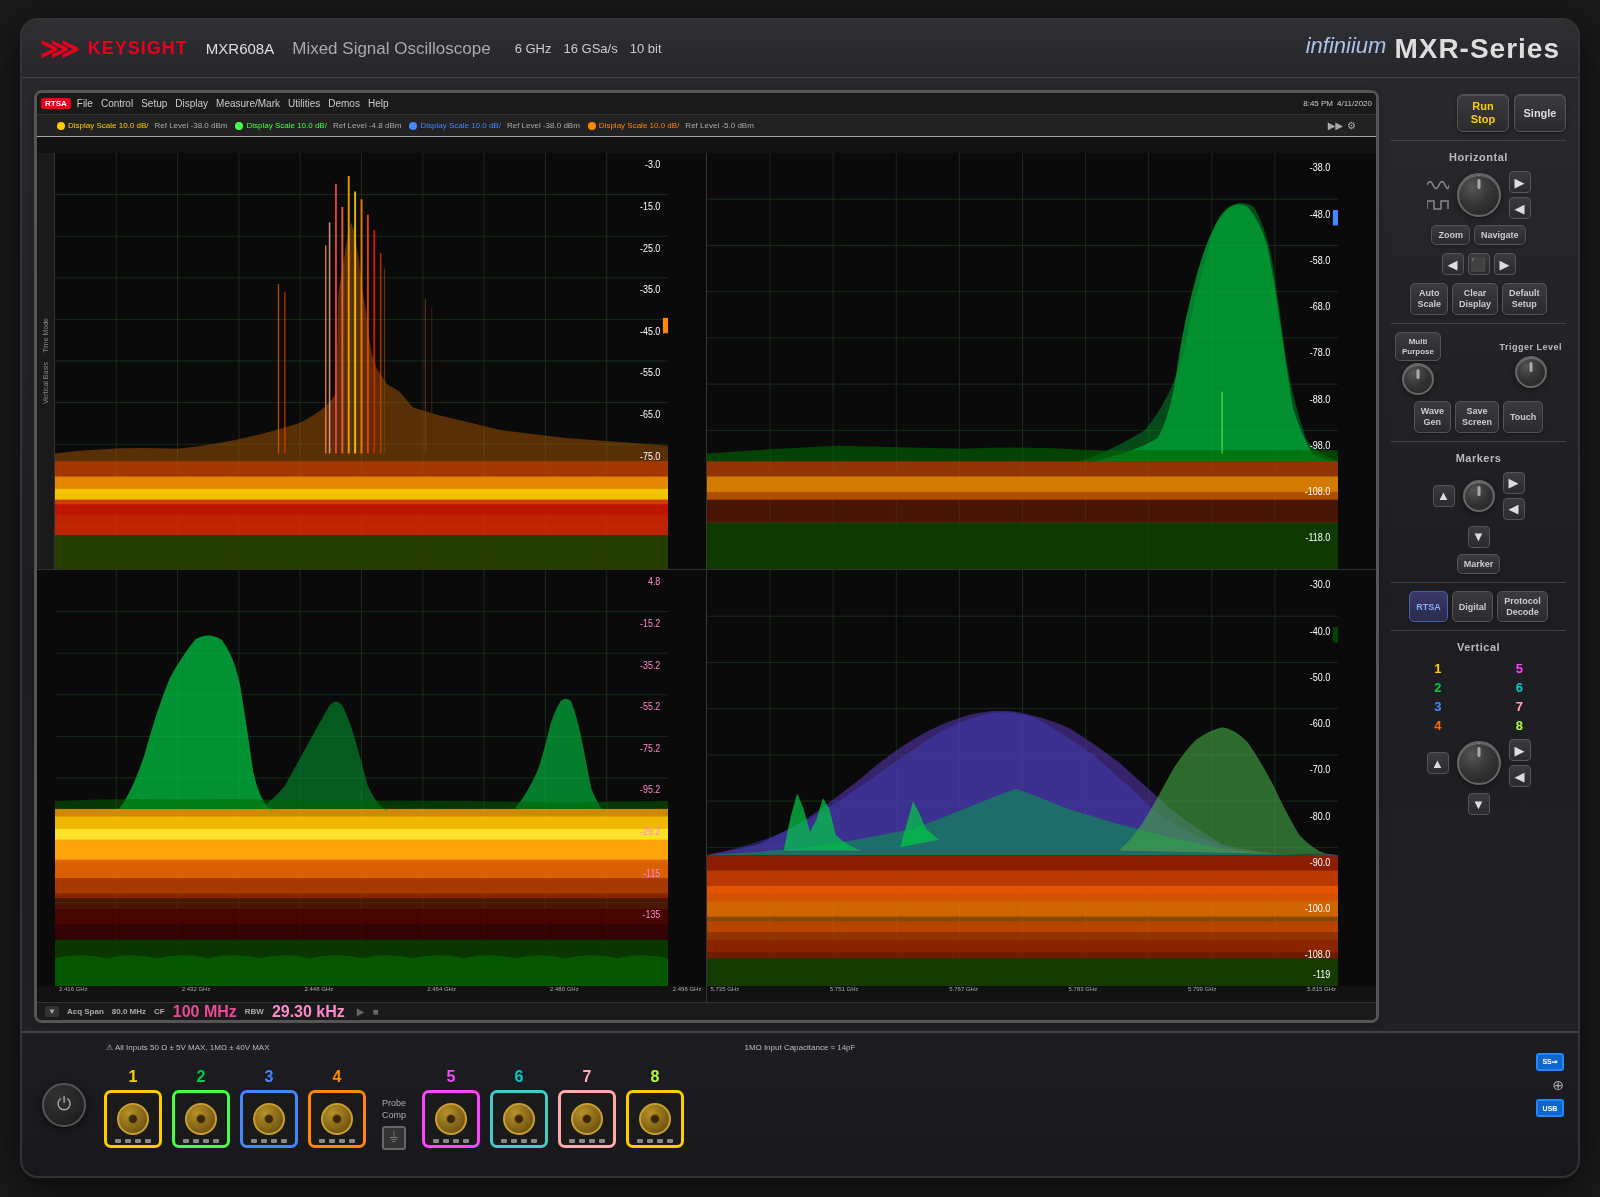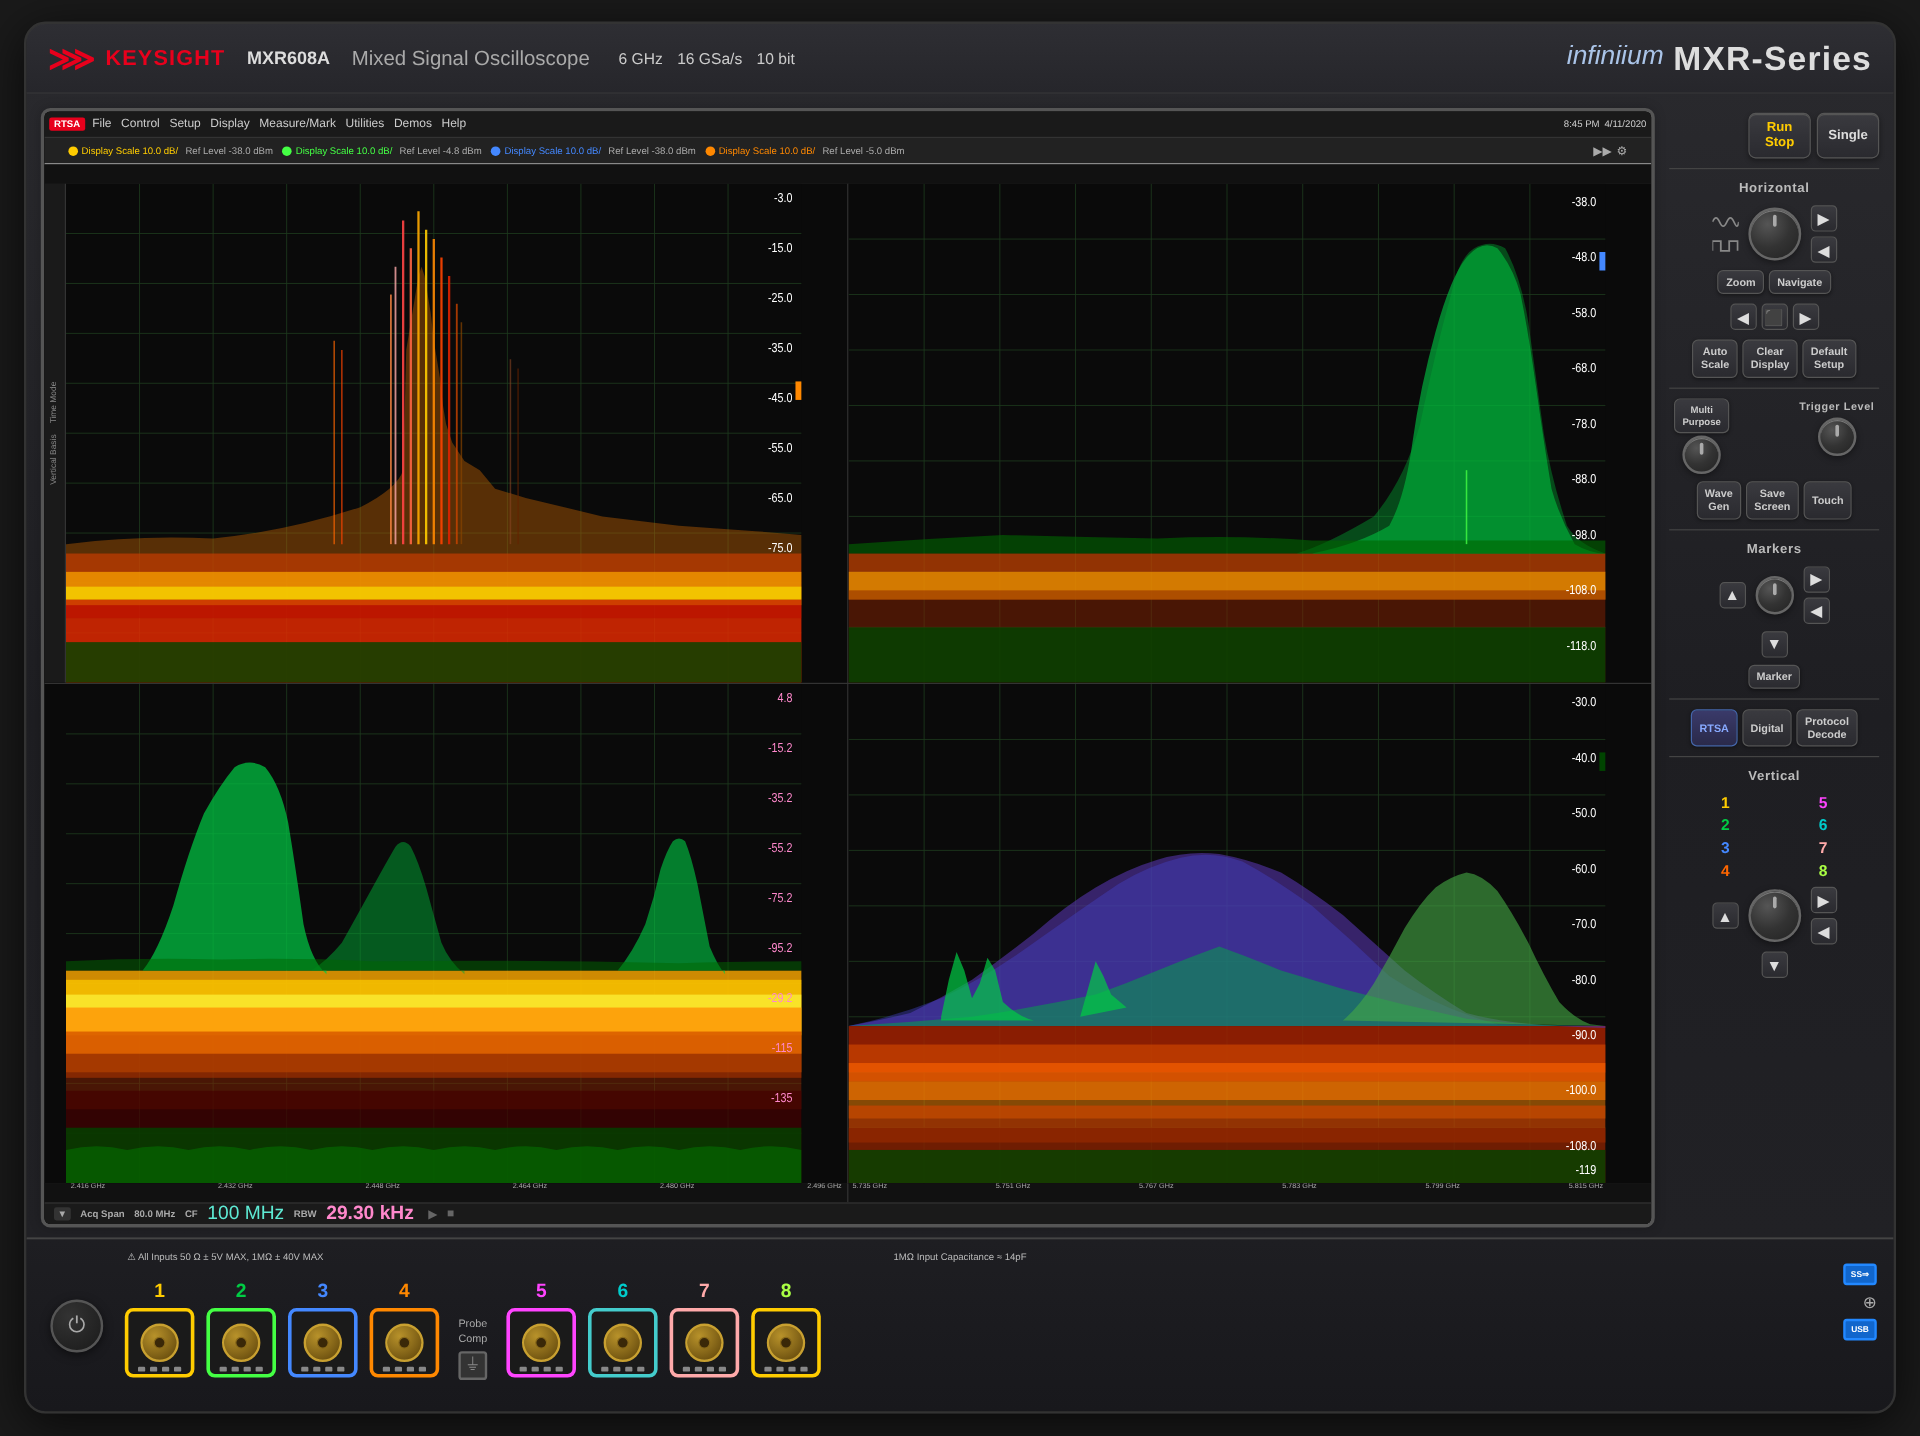--- a/index.html
+++ b/index.html
@@ -61,7 +61,7 @@
     .model-info {
       color: #ddd;
       font-size: 15px;
-      font-weight: 700;
+      font-weight: 400;
       margin-right: 18px;
     }
     .model-desc {

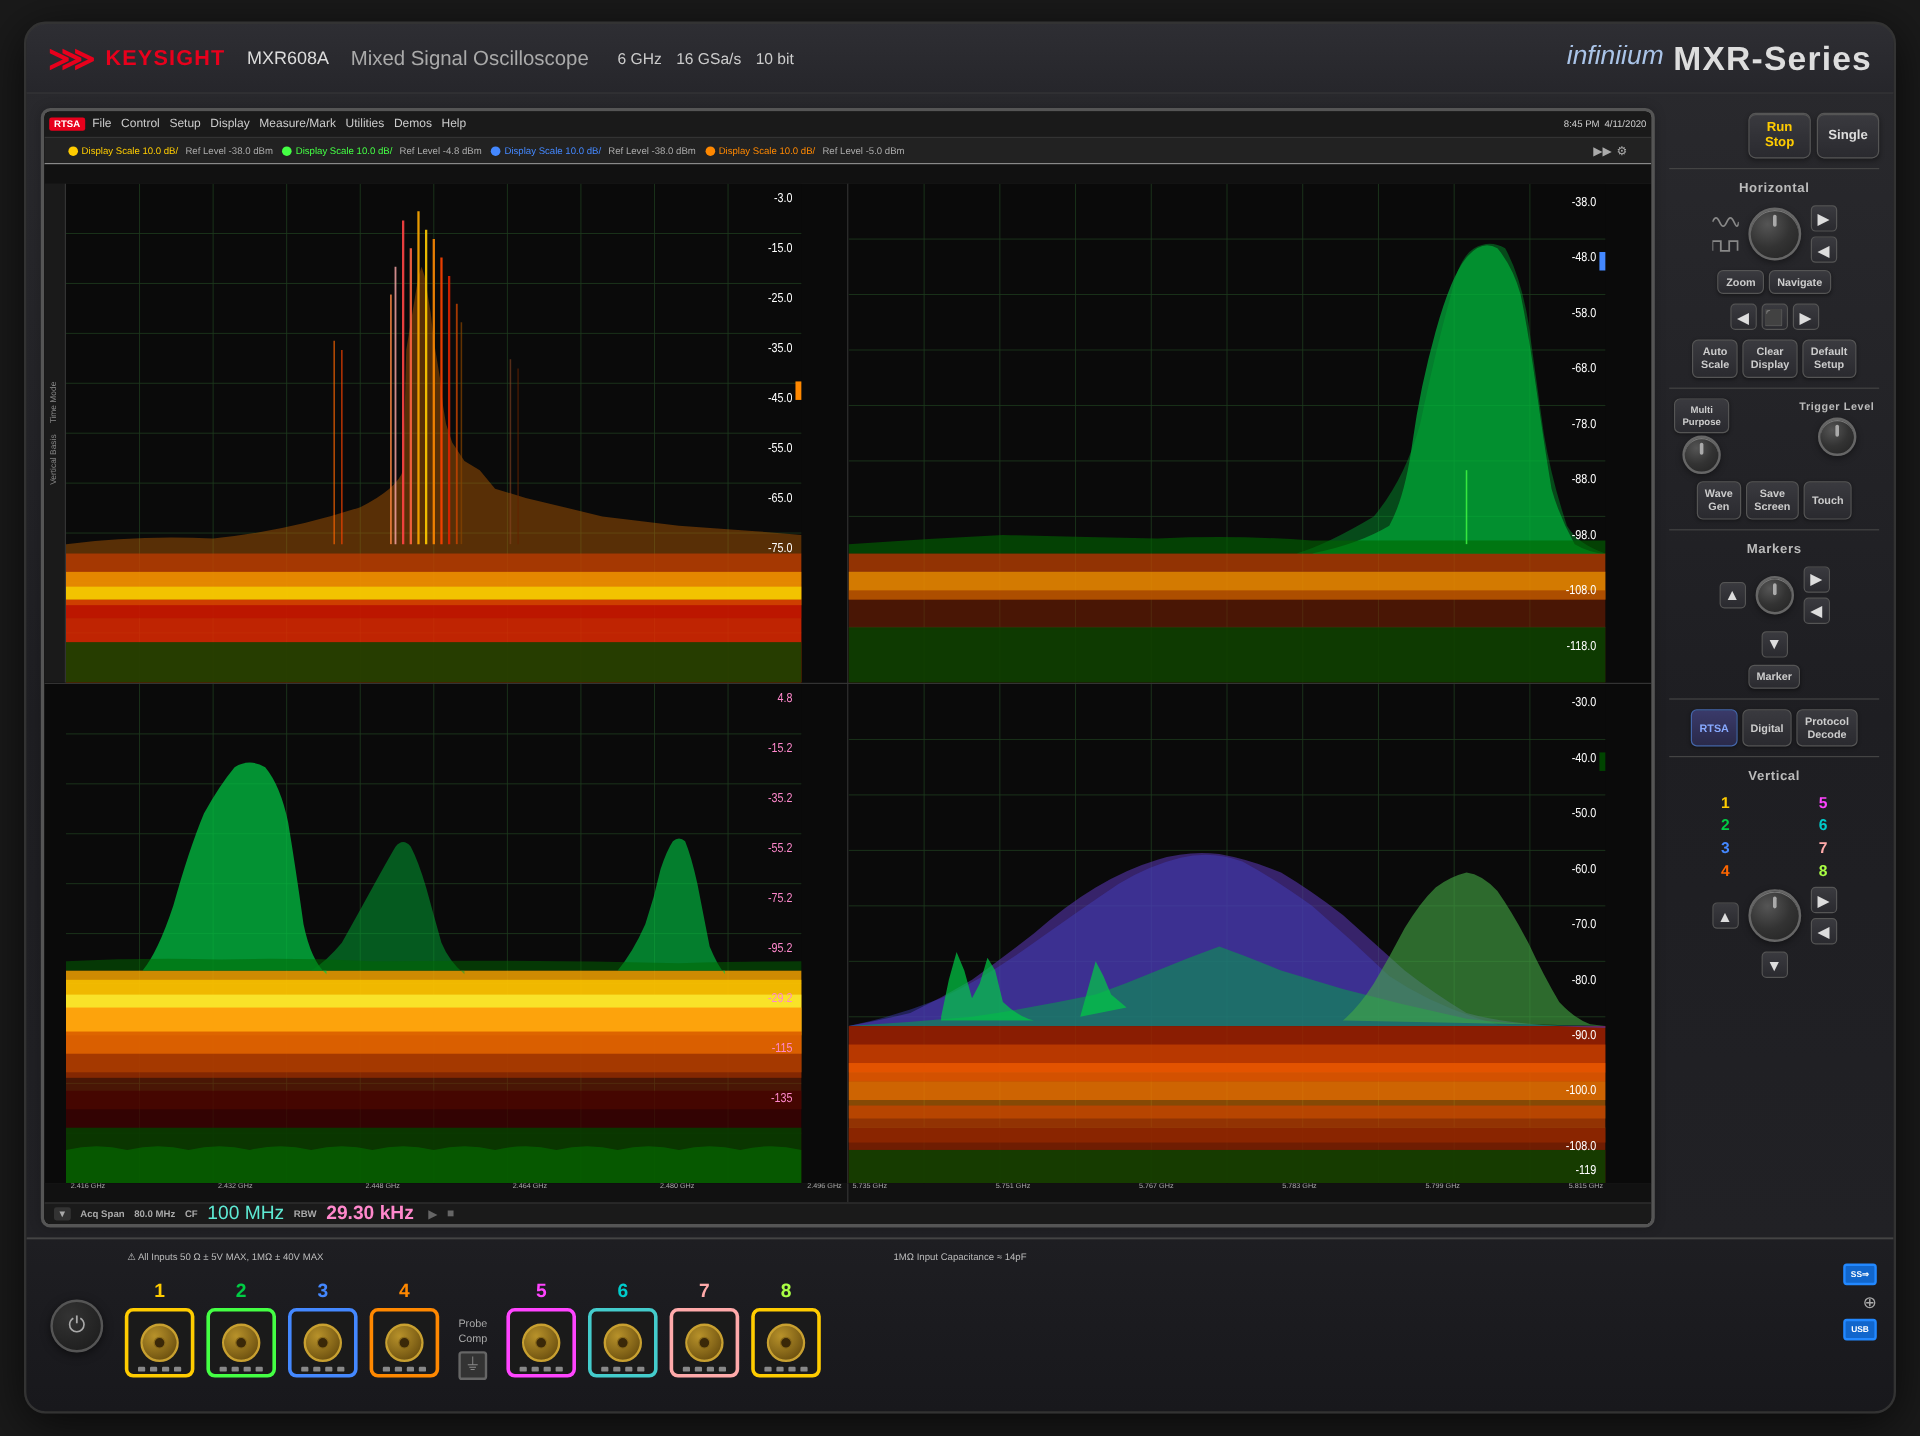--- a/index.html
+++ b/index.html
@@ -914,7 +914,7 @@
 
       <div class="divider-line"></div>
 
-      <div style="display:flex;justify-content:space-between;padding:0 4px">
+      <div style="display:flex;align-items:center;justify-content:space-between;padding:0 4px">
         <div style="display:flex;flex-direction:column;align-items:center;gap:2px">
           <button class="sm-btn" style="white-space:pre-line;line-height:1.2;font-size:8px">Multi
 Purpose</button>

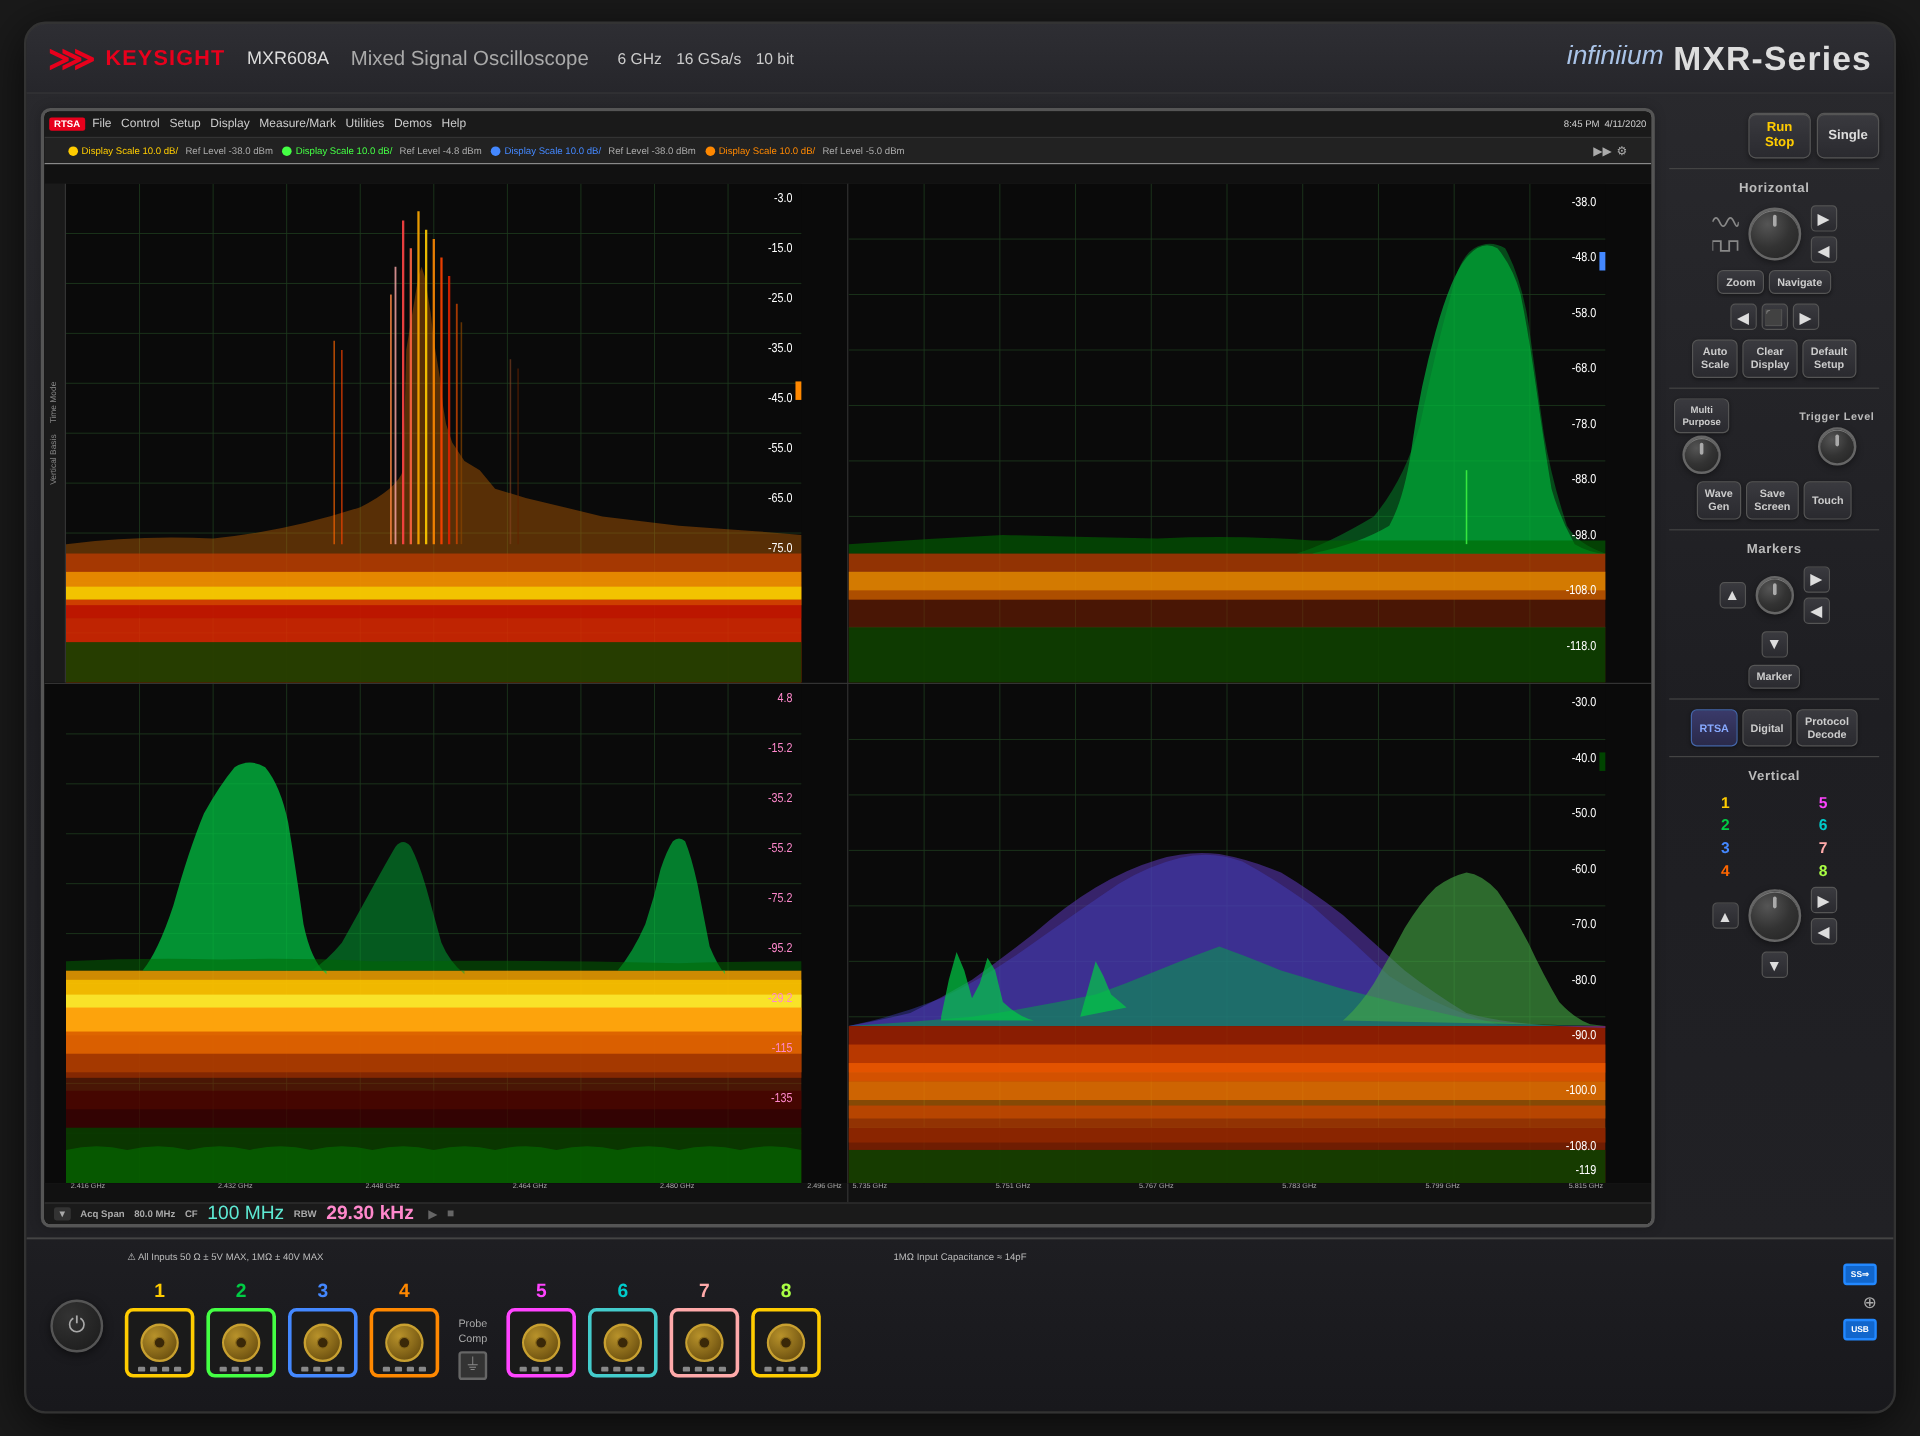--- a/index.html
+++ b/index.html
@@ -348,7 +348,7 @@
       border-top: 1px solid #333;
     }
     .status-item { color: #aaa; font-size: 8px; font-weight: bold; }
-    .status-blue { color: #5eead4; font-weight: 400; }
+    .status-blue { color: #ec4899; font-weight: 700; }
     .status-pink { color: #ff88cc; font-weight: 700; }
 
     

